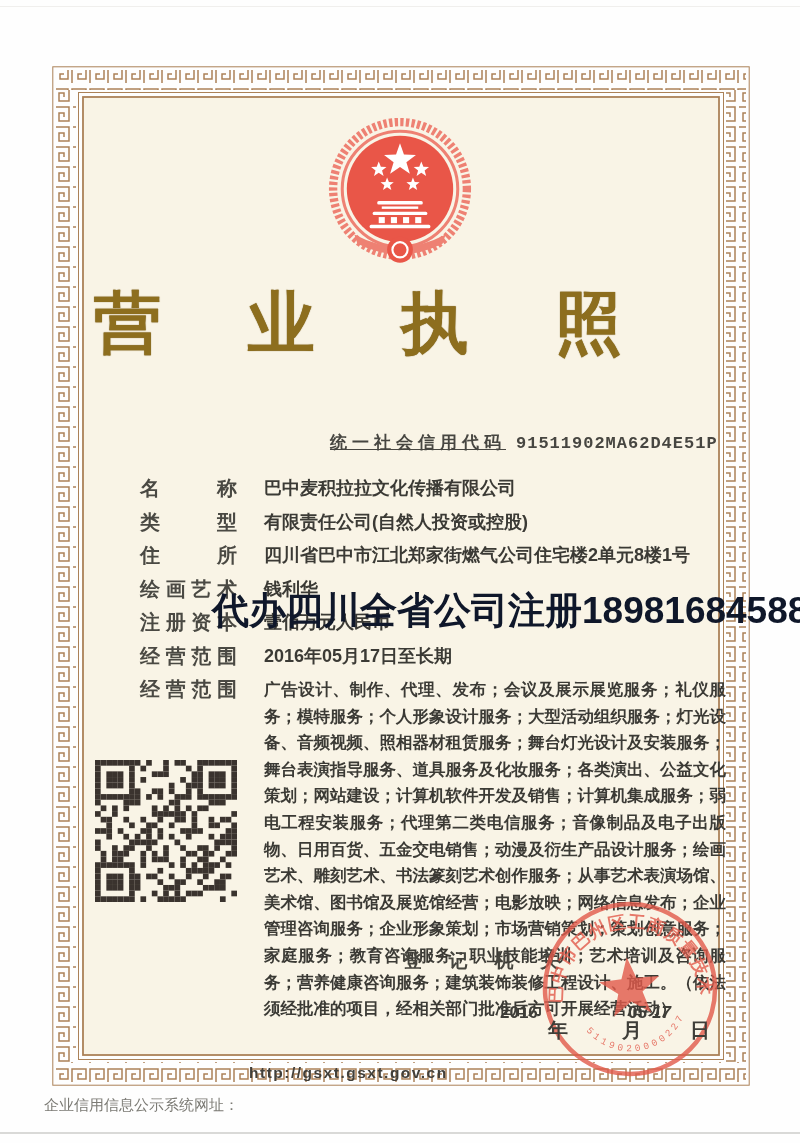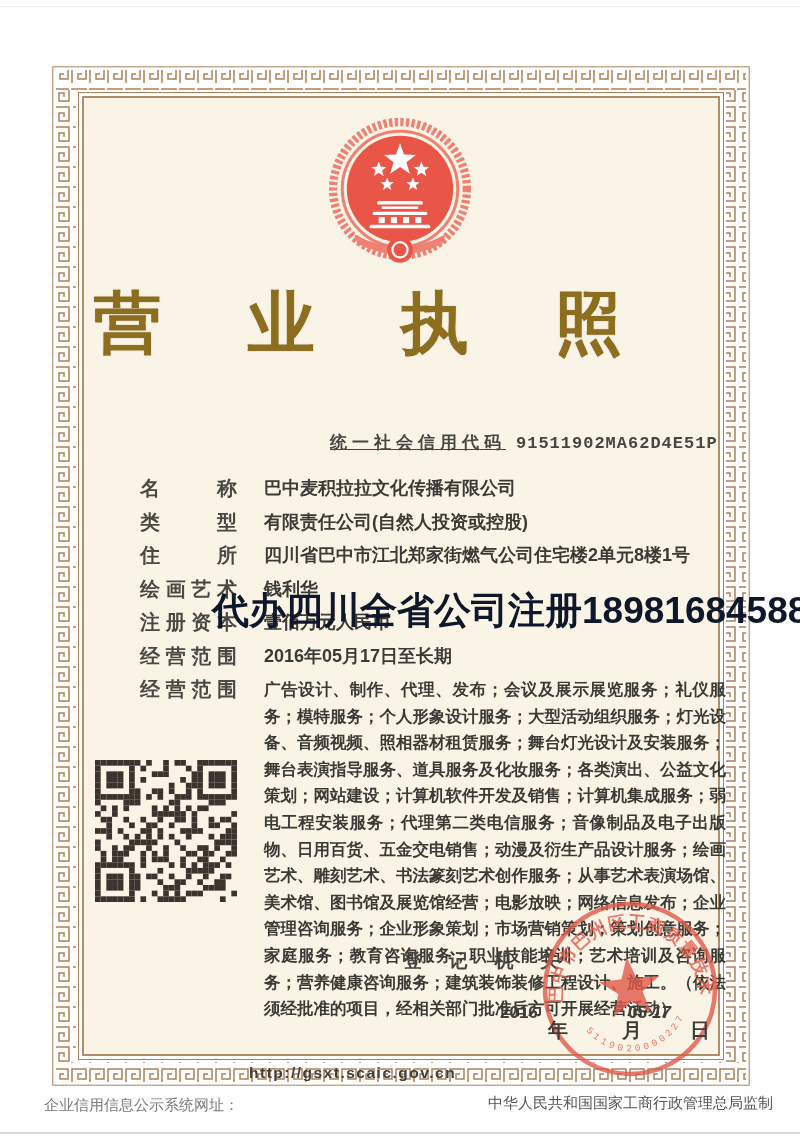--- a/index.html
+++ b/index.html
@@ -478,7 +478,7 @@
   </svg>
 
   <div class="site-label">企业信用信息公示系统网址：</div>
-  <div class="site-url">http://gsxt.scaic.gov.cn</div>
+  <div class="site-url">http://gsxt.gsxt.gov.cn</div>
   <div class="issuer">中华人民共和国国家工商行政管理总局监制</div>
 
   <div class="scan-edge-top"></div>

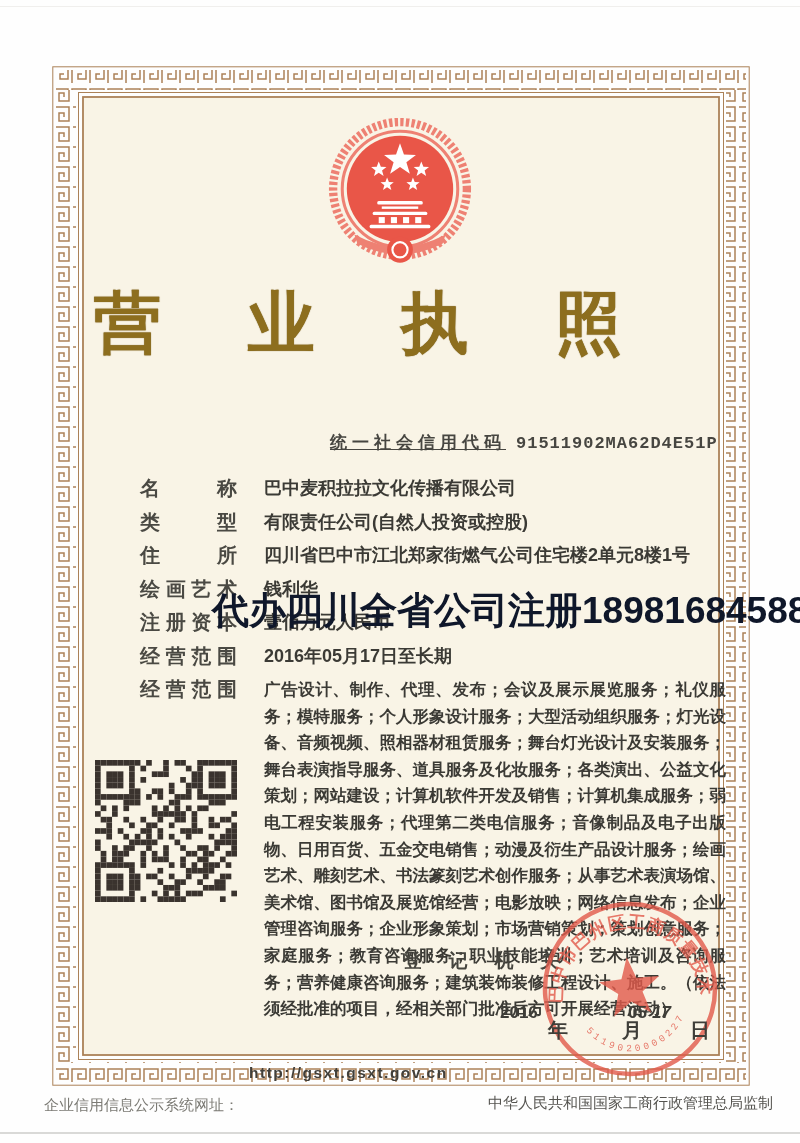--- a/index.html
+++ b/index.html
@@ -479,7 +479,6 @@
 
   <div class="site-label">企业信用信息公示系统网址：</div>
   <div class="site-url">http://gsxt.gsxt.gov.cn</div>
-  <div class="issuer">中华人民共和国国家工商行政管理总局监制</div>
 
   <div class="scan-edge-top"></div>
   <div class="scan-edge-bottom"></div>

